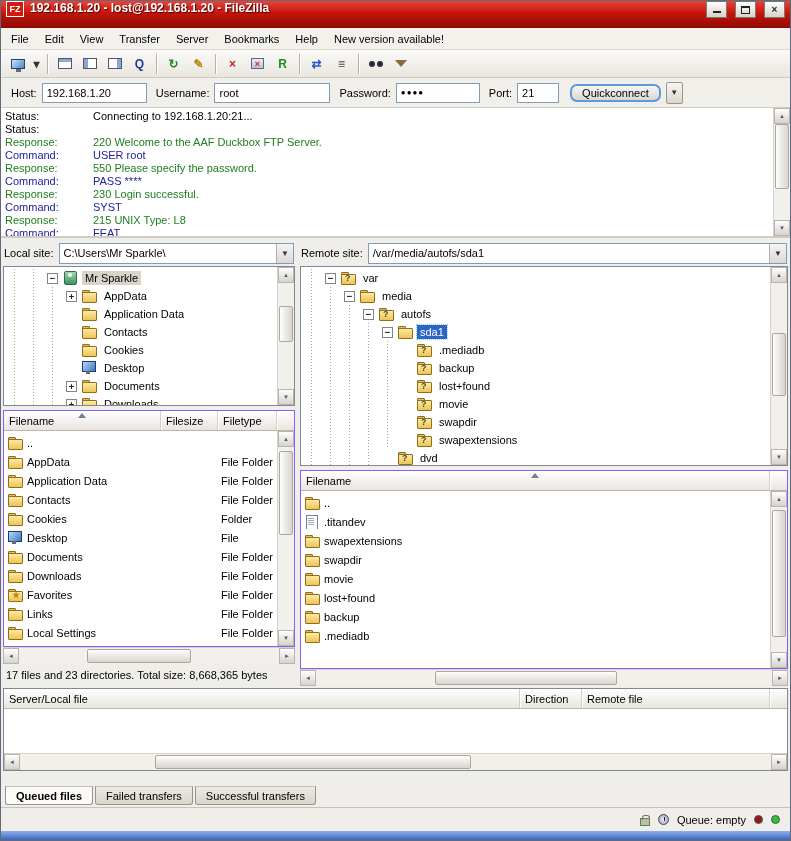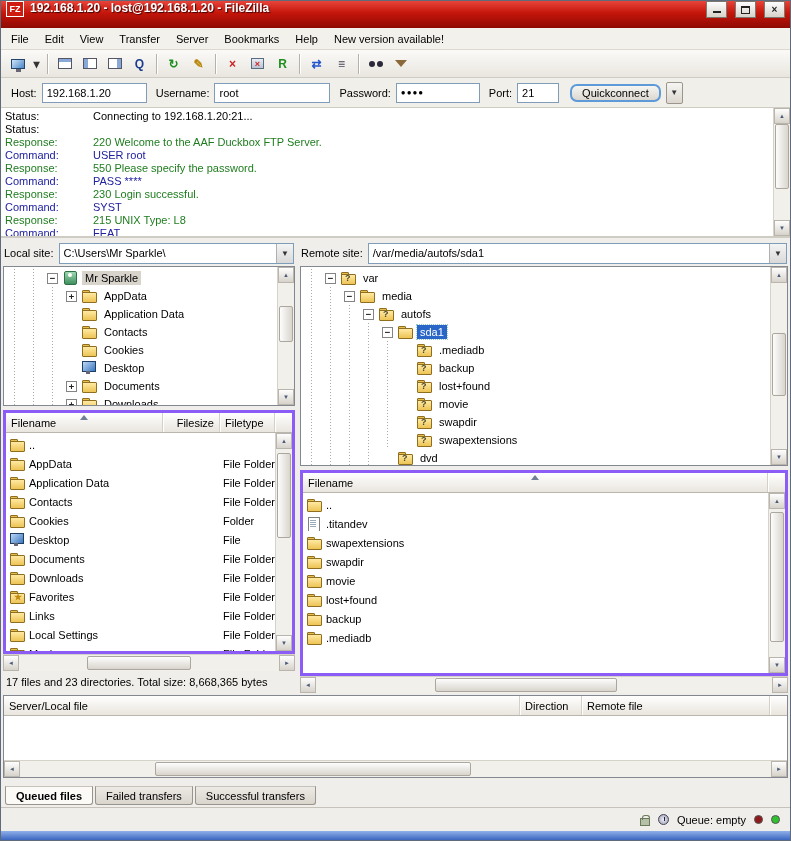--- a/index.html
+++ b/index.html
@@ -112,7 +112,7 @@
   .tlabel.selected-inactive { background:#d8d4cc; }
 
   
-  .filelist { flex:1; min-height:0; position:relative; background:#fff; border:3px solid #8b5cf6; display:flex; flex-direction:column; overflow:hidden; }
+  .filelist { flex:1; min-height:0; position:relative; background:#fff; border:1px solid #8b5cf6; display:flex; flex-direction:column; overflow:hidden; }
   .lheader { height:20px; flex:0 0 20px; display:flex; background:linear-gradient(#ffffff,#e9e5de); border-bottom:1px solid #bab6ae; padding-right:17px; }
   .hcell { position:relative; display:flex; align-items:center; padding:0 5px; border-right:1px solid #d4d0c8; box-shadow:1px 0 0 #fff; overflow:hidden; white-space:nowrap; }
   .sort { position:absolute; top:2px; left:50%; margin-left:-4px; width:0; height:0;

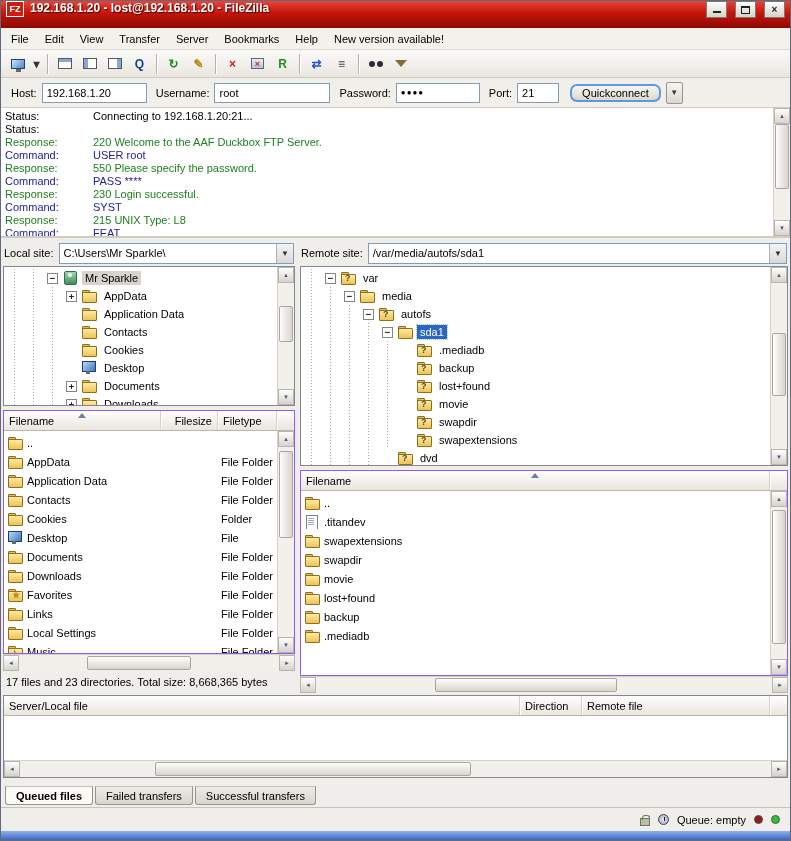--- a/index.html
+++ b/index.html
@@ -117,7 +117,7 @@
   .hcell { position:relative; display:flex; align-items:center; padding:0 5px; border-right:1px solid #d4d0c8; box-shadow:1px 0 0 #fff; overflow:hidden; white-space:nowrap; }
   .sort { position:absolute; top:2px; left:50%; margin-left:-4px; width:0; height:0;
     border-left:4px solid transparent; border-right:4px solid transparent; border-bottom:5px solid #6f7f96; }
-  .left-list .hcell.c0 { flex:0 0 157px; } .left-list .hcell.c1 { flex:0 0 57px; justify-content:flex-end; } .left-list .hcell.c2 { flex:1; }
+  .left-list .hcell.c0 { flex:0 0 157px; } .left-list .hcell.c1 { flex:0 0 57px; justify-content:flex-start; } .left-list .hcell.c2 { flex:1; }
   .right-list .hcell.c0 { flex:1; }
   .queue-h .hcell.c0 { flex:0 0 516px; } .queue-h .hcell.c1 { flex:0 0 62px; } .queue-h .hcell.c2 { flex:1; }
   .lbody { flex:1; min-height:0; overflow:hidden; padding:2px 17px 0 0; }

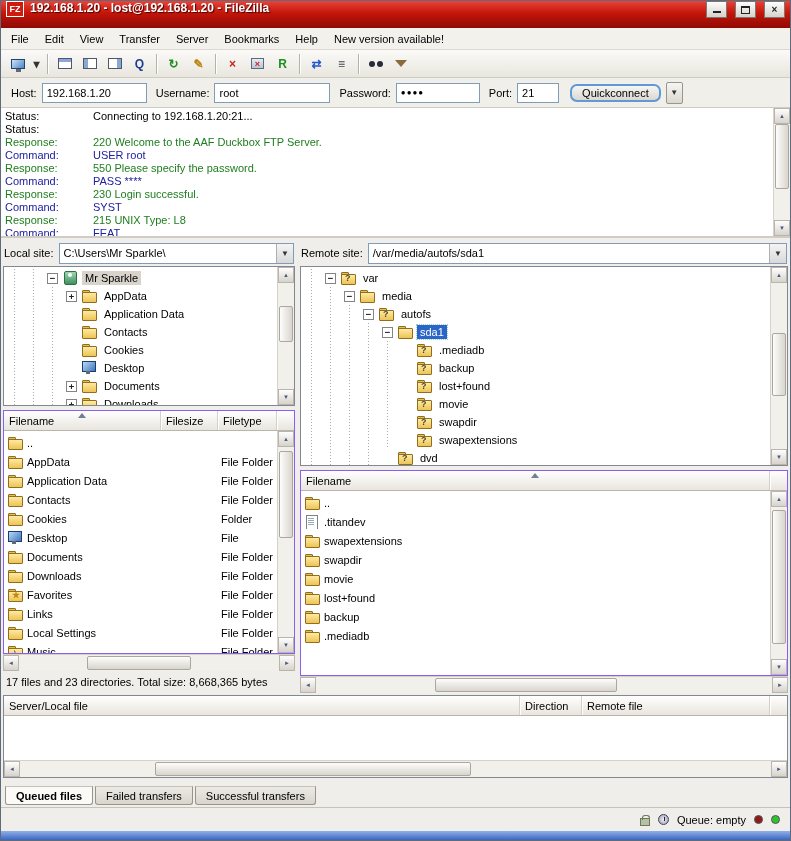--- a/index.html
+++ b/index.html
@@ -130,7 +130,7 @@
   .statusline { height:22px; flex:0 0 22px; padding:5px 3px 0 3px; white-space:nowrap; overflow:hidden; }
 
   
-  .queue { flex:0 0 83px; height:83px; margin:2px 2px 8px 2px; background:#f97316; border:1px solid #828790; display:flex; flex-direction:column; overflow:hidden; }
+  .queue { flex:0 0 83px; height:83px; margin:2px 2px 15px 2px; background:#f97316; border:1px solid #828790; display:flex; flex-direction:column; overflow:hidden; }
   .queue-body { flex:1; background:#fff; }
   .tabs { height:21px; flex:0 0 21px; display:flex; align-items:flex-start; padding-left:4px; background:#efeeea; }
   .tab { height:19px; padding:3px 10px 0; margin-right:2px; background:linear-gradient(#eceae4,#d9d5cd);

